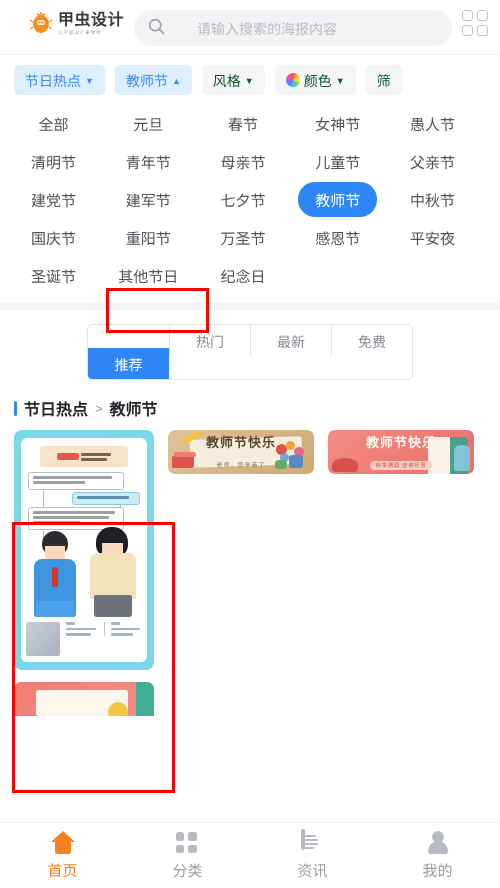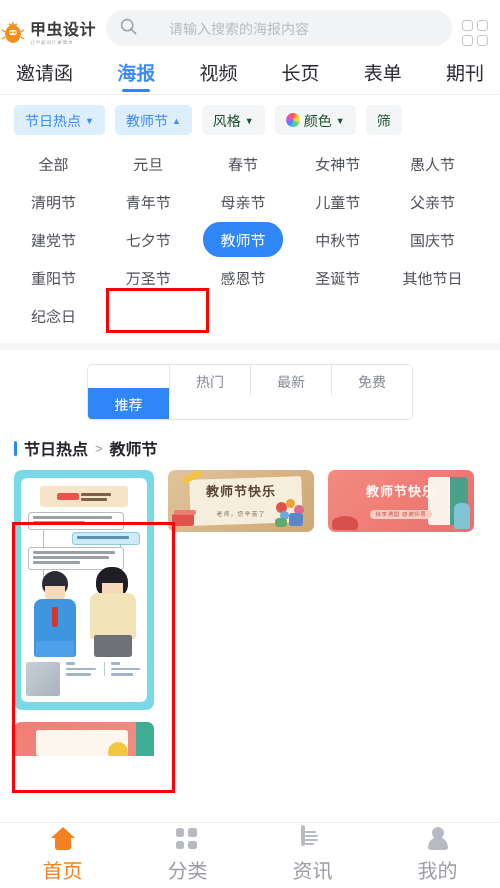--- a/index.html
+++ b/index.html
@@ -12,7 +12,7 @@
   #app { position: relative; width: 500px; height: 888px; background: #fff; display: flex; flex-direction: column; }
 
   
-  .header { display: flex; align-items: flex-end; padding: 10px 12px 8px 0; gap: 10px; background:#fff; }
+  .header { display: flex; align-items: flex-start; padding: 10px 12px 8px 28px; gap: 10px; background:#fff; }
   .logo { display: flex; align-items: center; gap: 4px; flex-shrink: 0; }
   .logo-mark { width: 26px; height: 26px; position: relative; }
   .logo-text-wrap { display: flex; flex-direction: column; line-height: 1; }

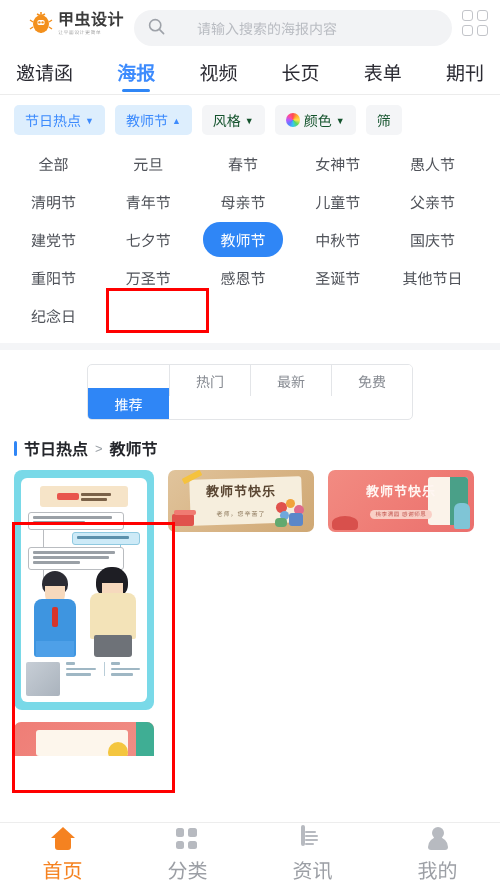--- a/index.html
+++ b/index.html
@@ -221,14 +221,6 @@
     </div>
   </div>
 
-  <div class="tabs">
-    <div class="tab">邀请函</div>
-    <div class="tab active">海报</div>
-    <div class="tab">视频</div>
-    <div class="tab">长页</div>
-    <div class="tab">表单</div>
-    <div class="tab">期刊</div>
-  </div>
   <div class="hdr-sep"></div>
 
   <div class="chips">

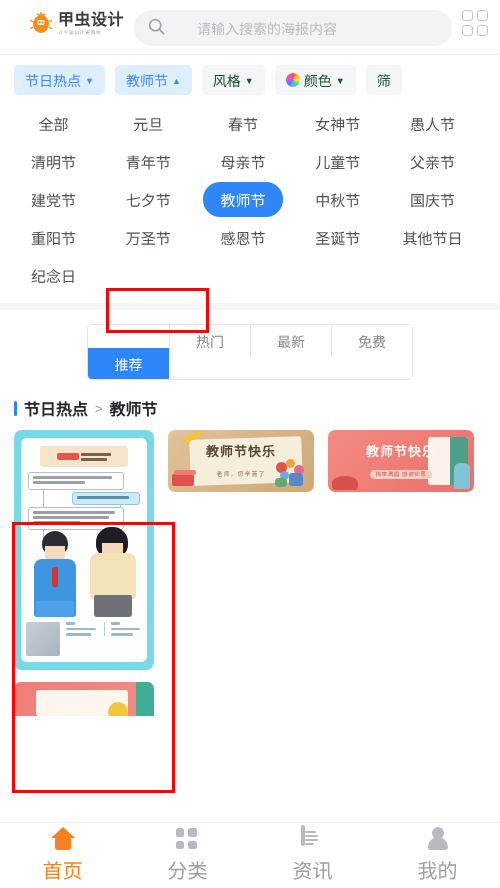--- a/index.html
+++ b/index.html
@@ -261,6 +261,7 @@
       <div class="fest">儿童节</div>
       <div class="fest">父亲节</div>
       <div class="fest">建党节</div>
+      <div class="fest">建军节</div>
 
       <div class="fest">七夕节</div>
       <div class="fest sel">

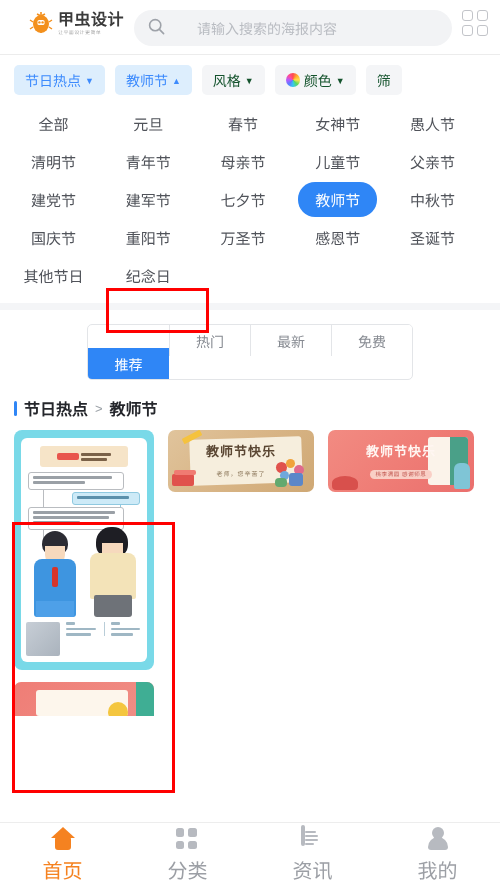--- a/index.html
+++ b/index.html
@@ -273,6 +273,7 @@
 
       <div class="fest">万圣节</div>
       <div class="fest">感恩节</div>
+      <div class="fest">平安夜</div>
       <div class="fest">圣诞节</div>
       <div class="fest">其他节日</div>
 

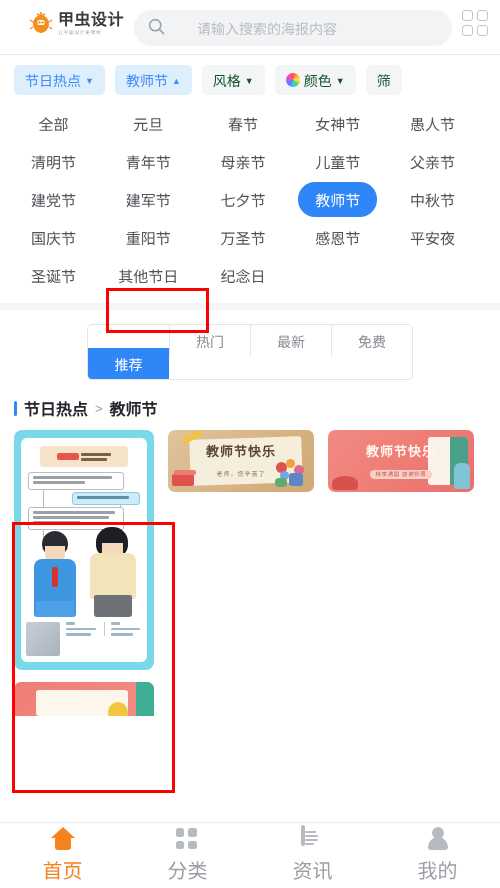--- a/index.html
+++ b/index.html
@@ -126,7 +126,7 @@
   .foot-div { width:1px; background:#b9cdd8; align-self:stretch; }
 
   .banner {
-    width: 146px; height: 62px; border-radius: 7px; overflow: hidden; position: relative;
+    width: 146px; height: 44px; border-radius: 7px; overflow: hidden; position: relative;
     display: flex; align-items: center; justify-content: center;
   }
   .banner.tan { background: linear-gradient(135deg,#e0c49c 0%,#d9b688 45%,#cfa874 100%); }

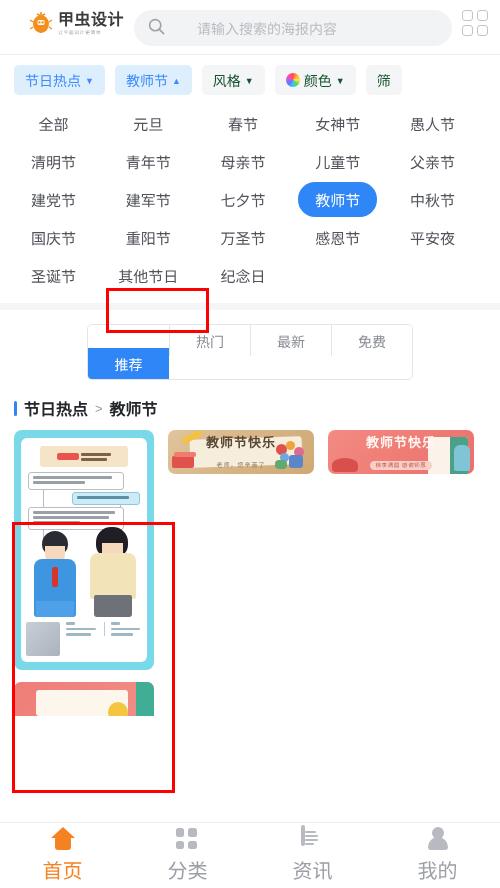--- a/index.html
+++ b/index.html
@@ -166,7 +166,7 @@
   
   .nav { height: 66px; border-top: 1px solid #ededed; background: #fff; display: flex; align-items: center; }
   .nav-item { flex: 1; display: flex; flex-direction: column; align-items: center; gap: 5px; }
-  .nav-label { font-size: 20px; color: #9c9fa5; }
+  .nav-label { font-size: 15px; color: #9c9fa5; }
   .nav-item.active .nav-label { color: #f58220; }
   .ico { width: 24px; height: 23px; position: relative; }
   .ico-home-roof { position:absolute; left:0; top:0; width:0; height:0; border-left:12px solid transparent; border-right:12px solid transparent; border-bottom:11px solid #f58220; }

